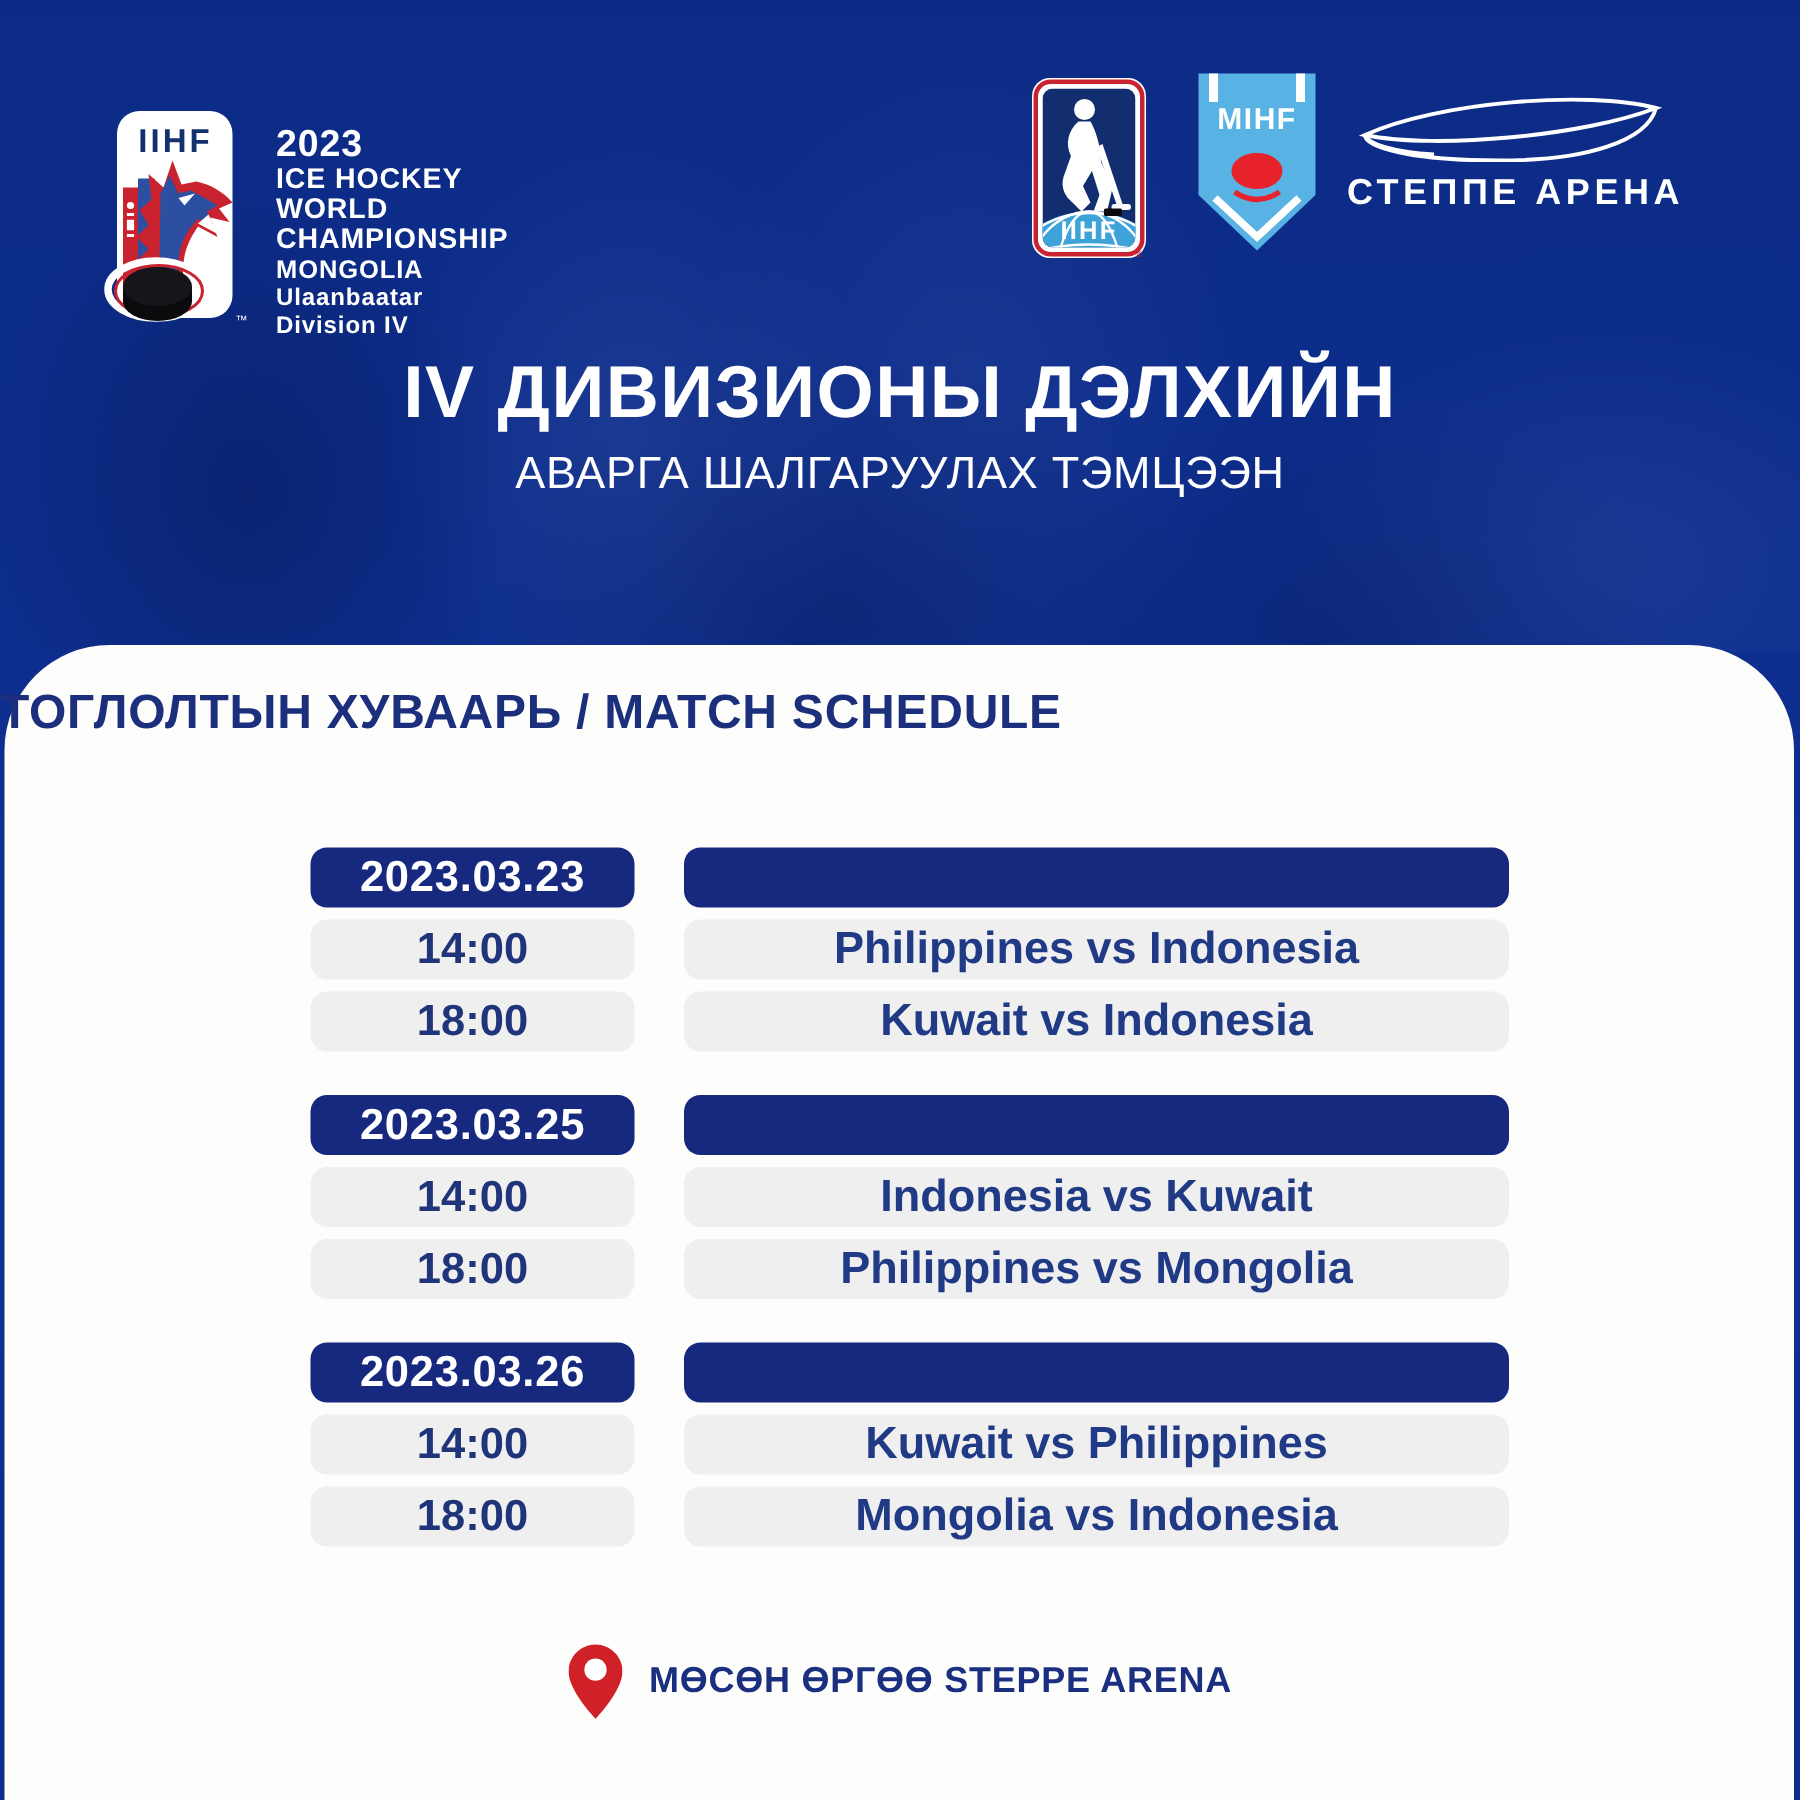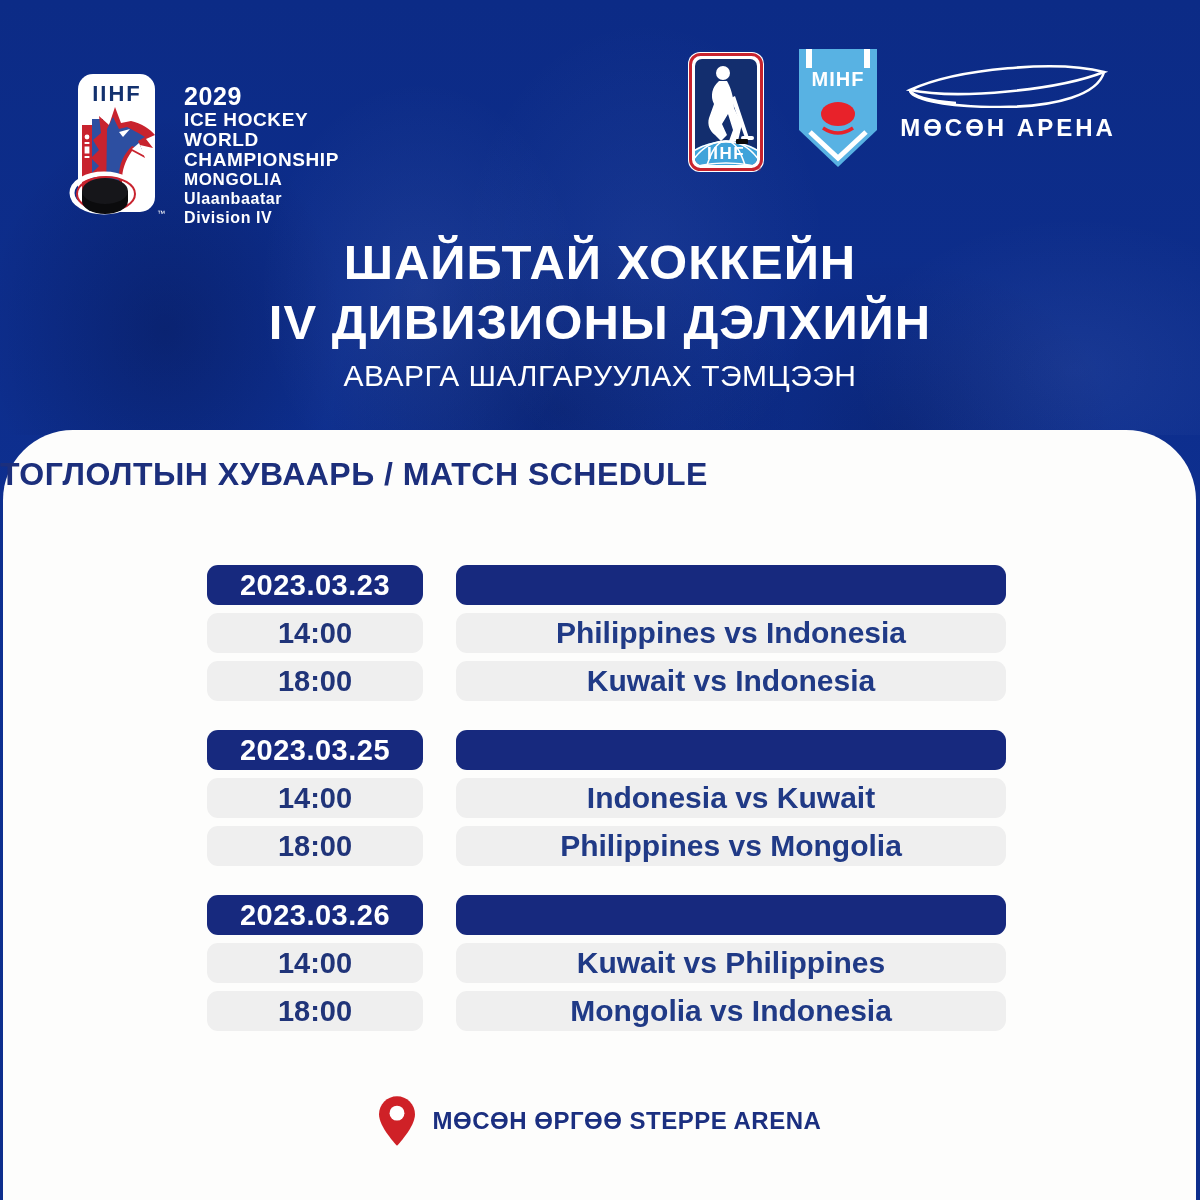--- a/index.html
+++ b/index.html
@@ -91,7 +91,7 @@
   </svg>
 
   <div class="champ-text">
-    <div class="l0">2029</div>
+    <div class="l0">2023</div>
     <div class="lbig">ICE HOCKEY</div>
     <div class="lbig">WORLD</div>
     <div class="lbig">CHAMPIONSHIP</div>

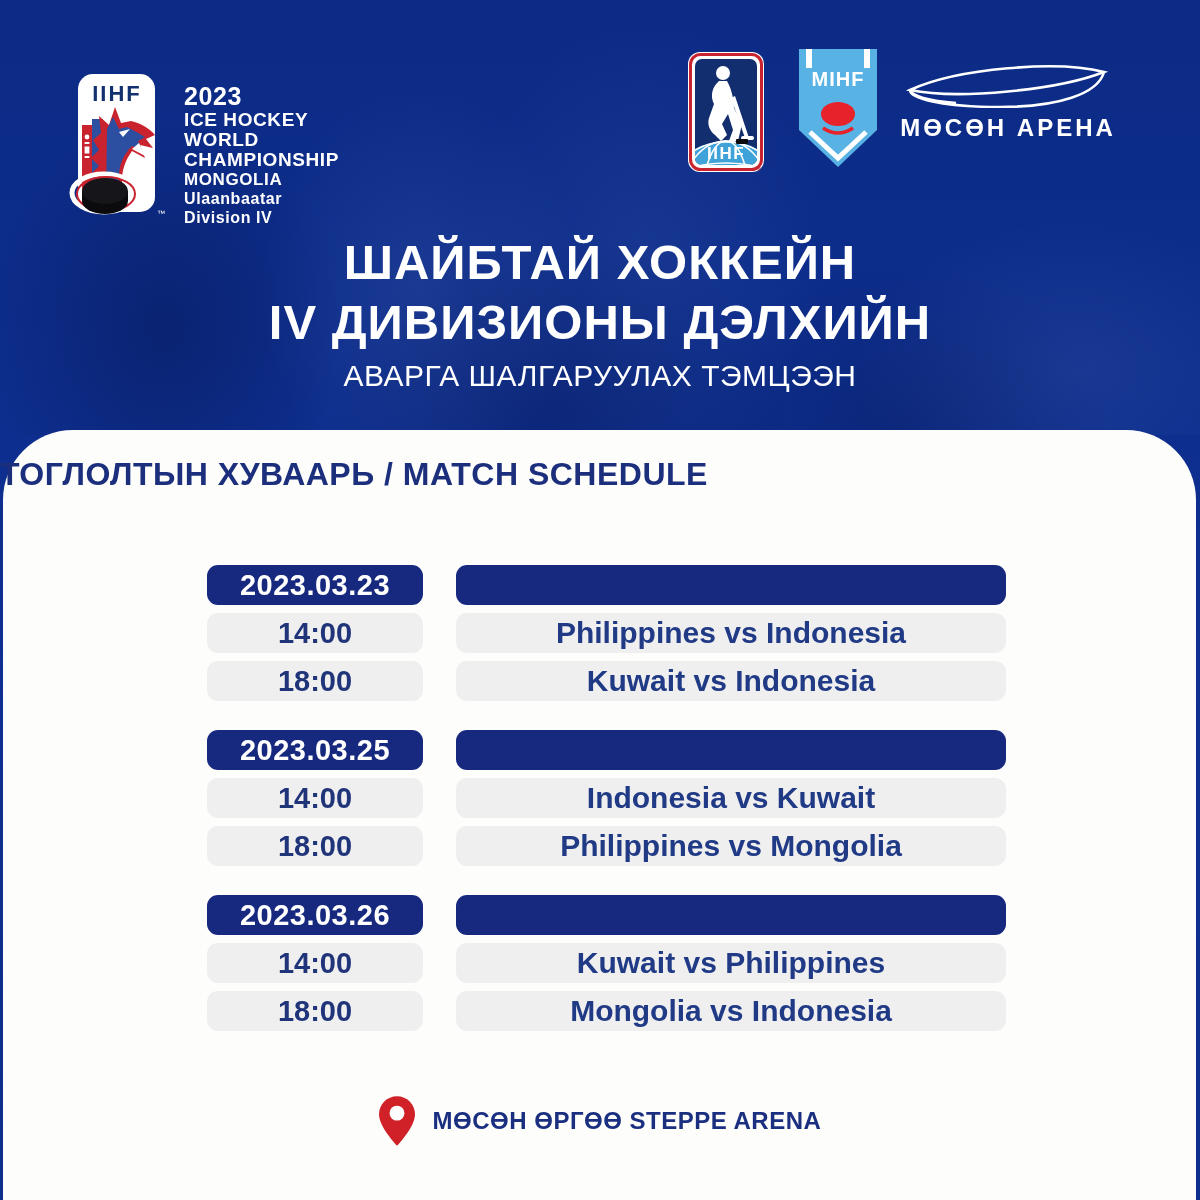--- a/index.html
+++ b/index.html
@@ -140,7 +140,7 @@
       <path d="M12,34 C12,42 42,51 102,51 C160,51 200,38 206,16" fill="none" stroke="#ffffff" stroke-width="2.6"></path>
       <path d="M12,34 C14,40 30,45 58,47" fill="none" stroke="#ffffff" stroke-width="2.6"></path>
     </svg>
-    <div class="steppe-text">МӨСӨН АРЕНА</div>
+    <div class="steppe-text">СТЕППЕ АРЕНА</div>
   </div>
 
   <div class="title">

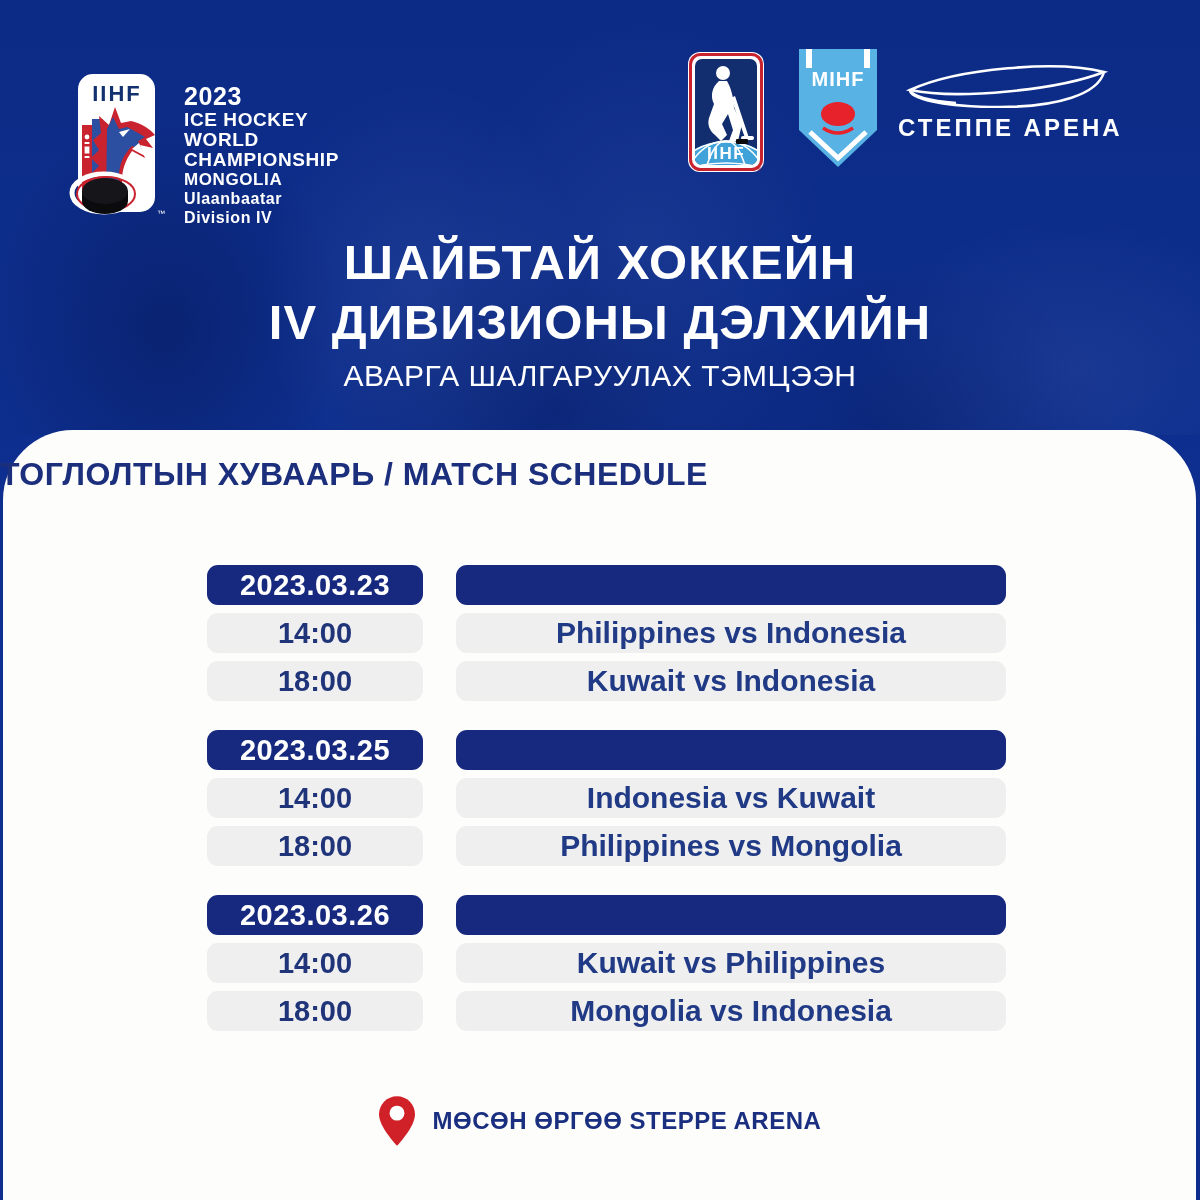--- a/index.html
+++ b/index.html
@@ -144,7 +144,6 @@
   </div>
 
   <div class="title">
-    <div class="t1">ШАЙБТАЙ ХОККЕЙН</div>
     <div class="t2">IV ДИВИЗИОНЫ ДЭЛХИЙН</div>
     <div class="t3">АВАРГА ШАЛГАРУУЛАХ ТЭМЦЭЭН</div>
   </div>

